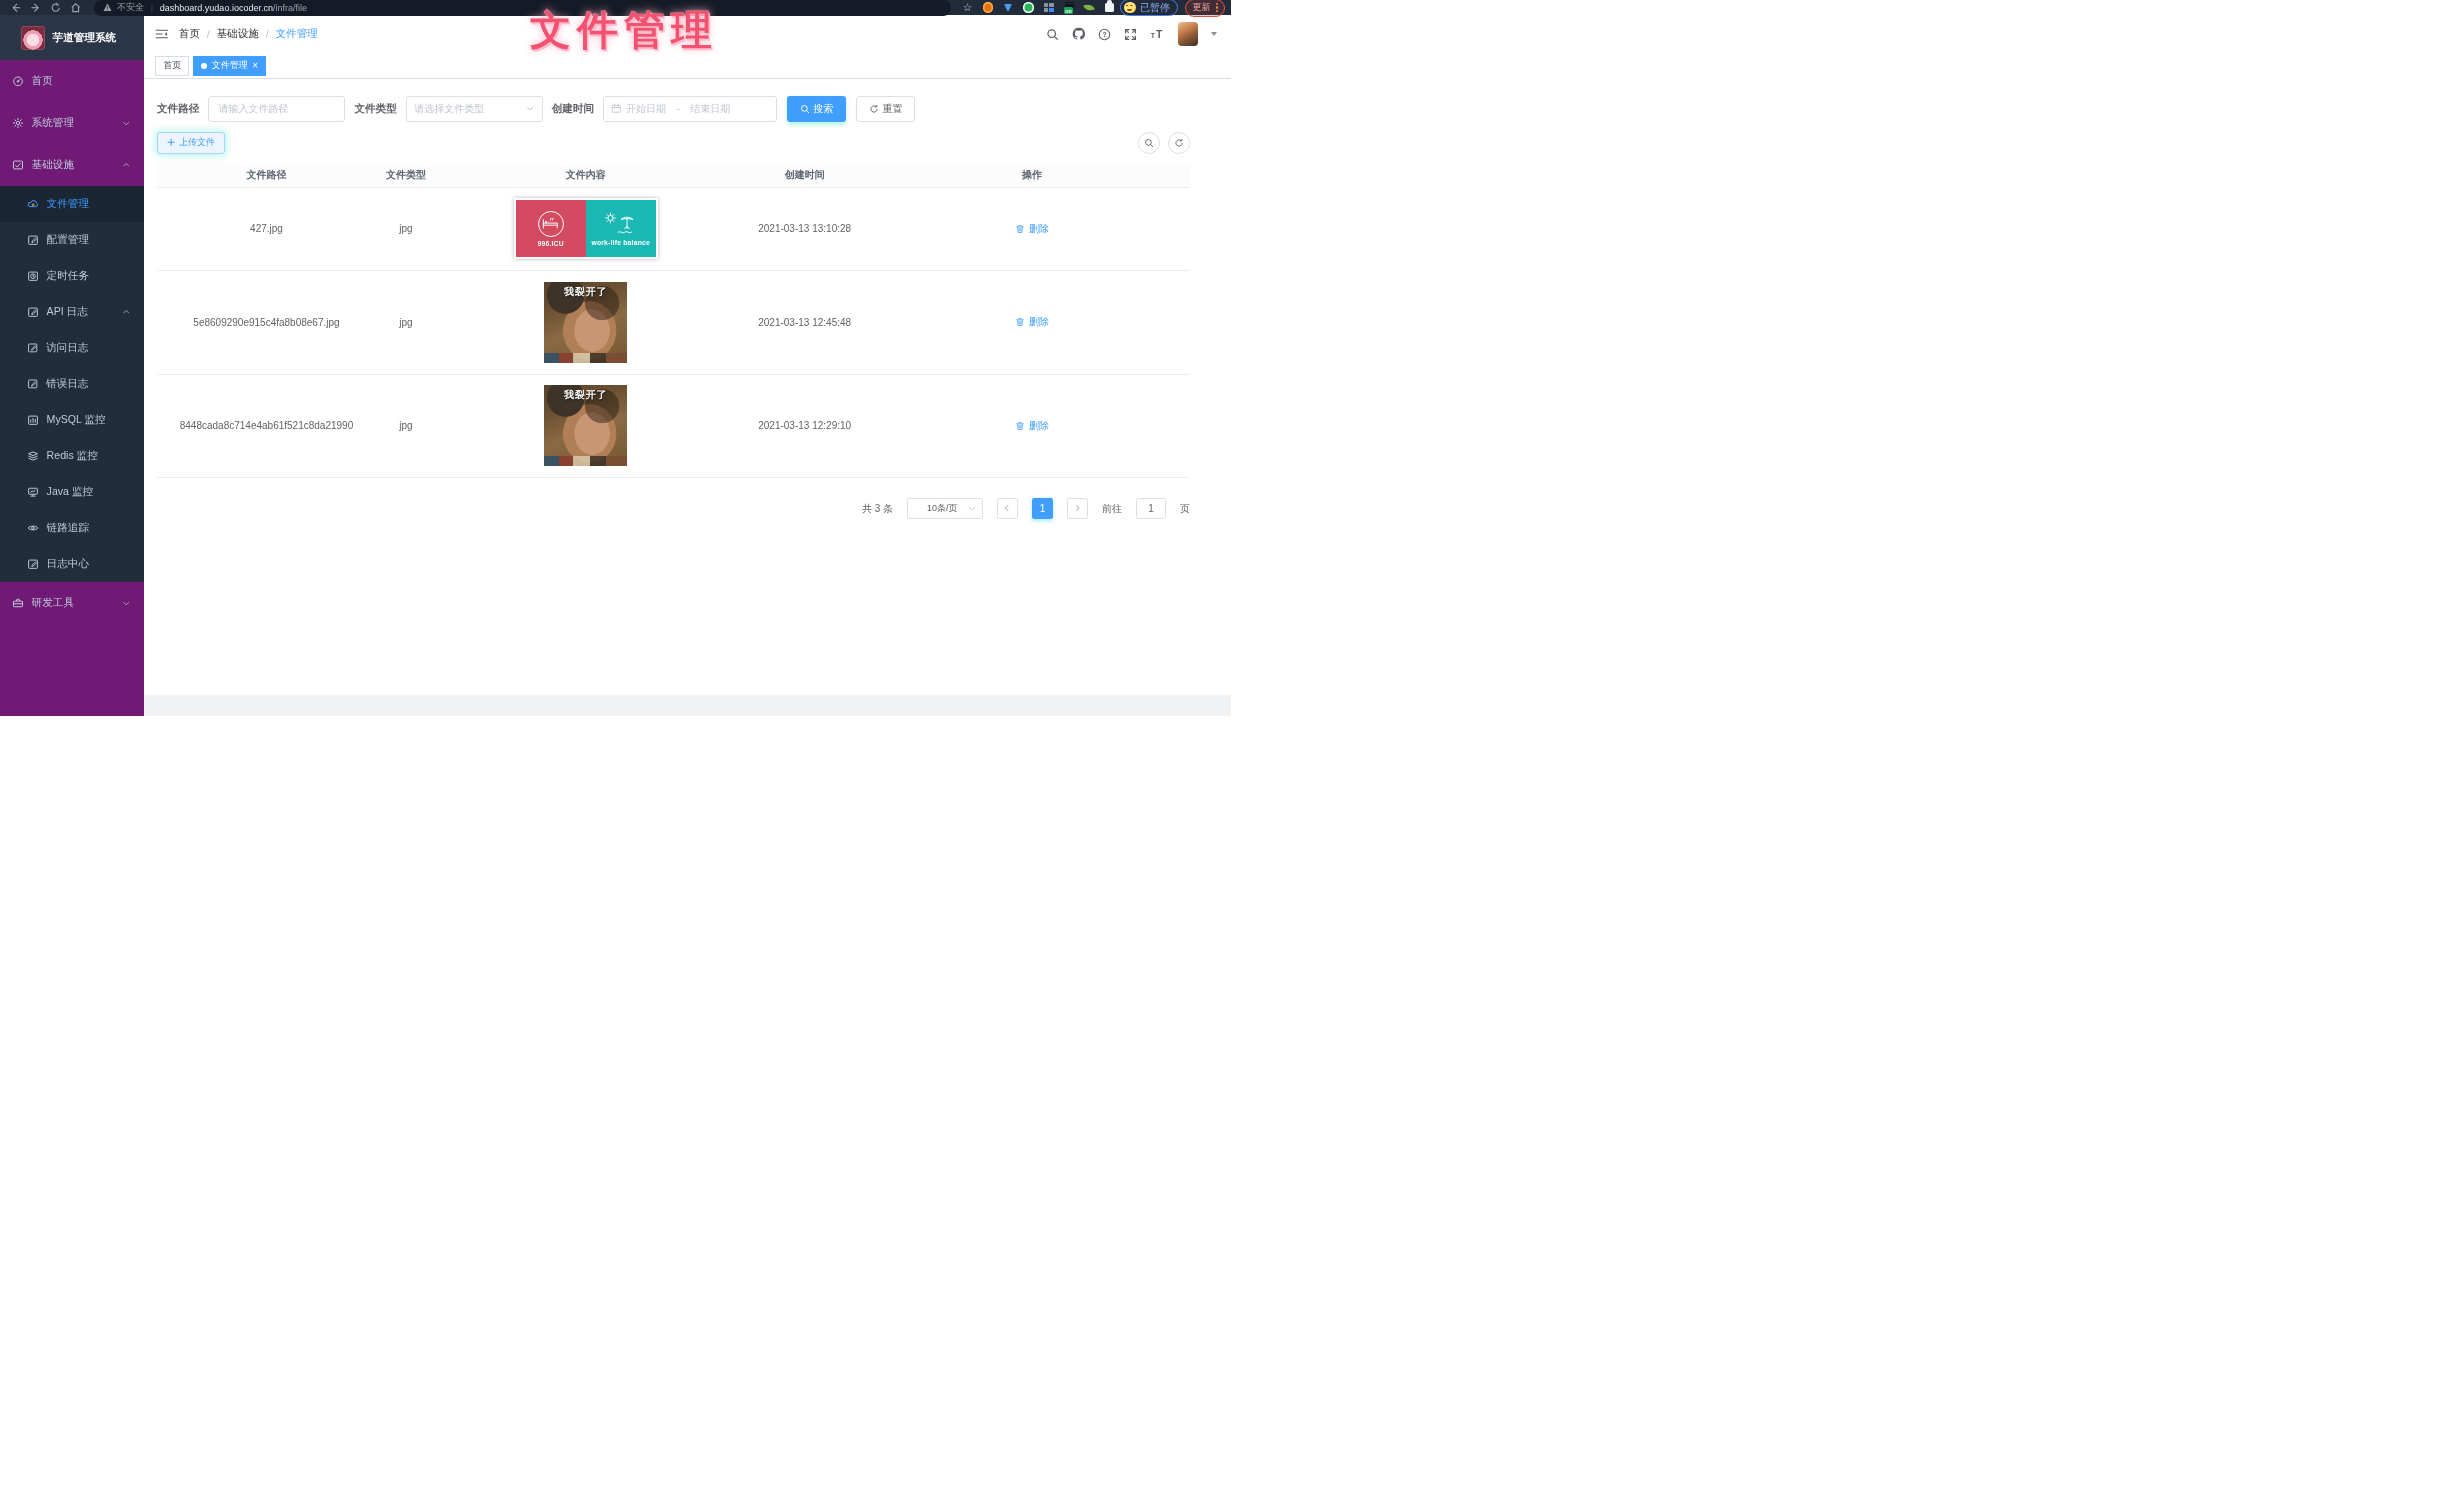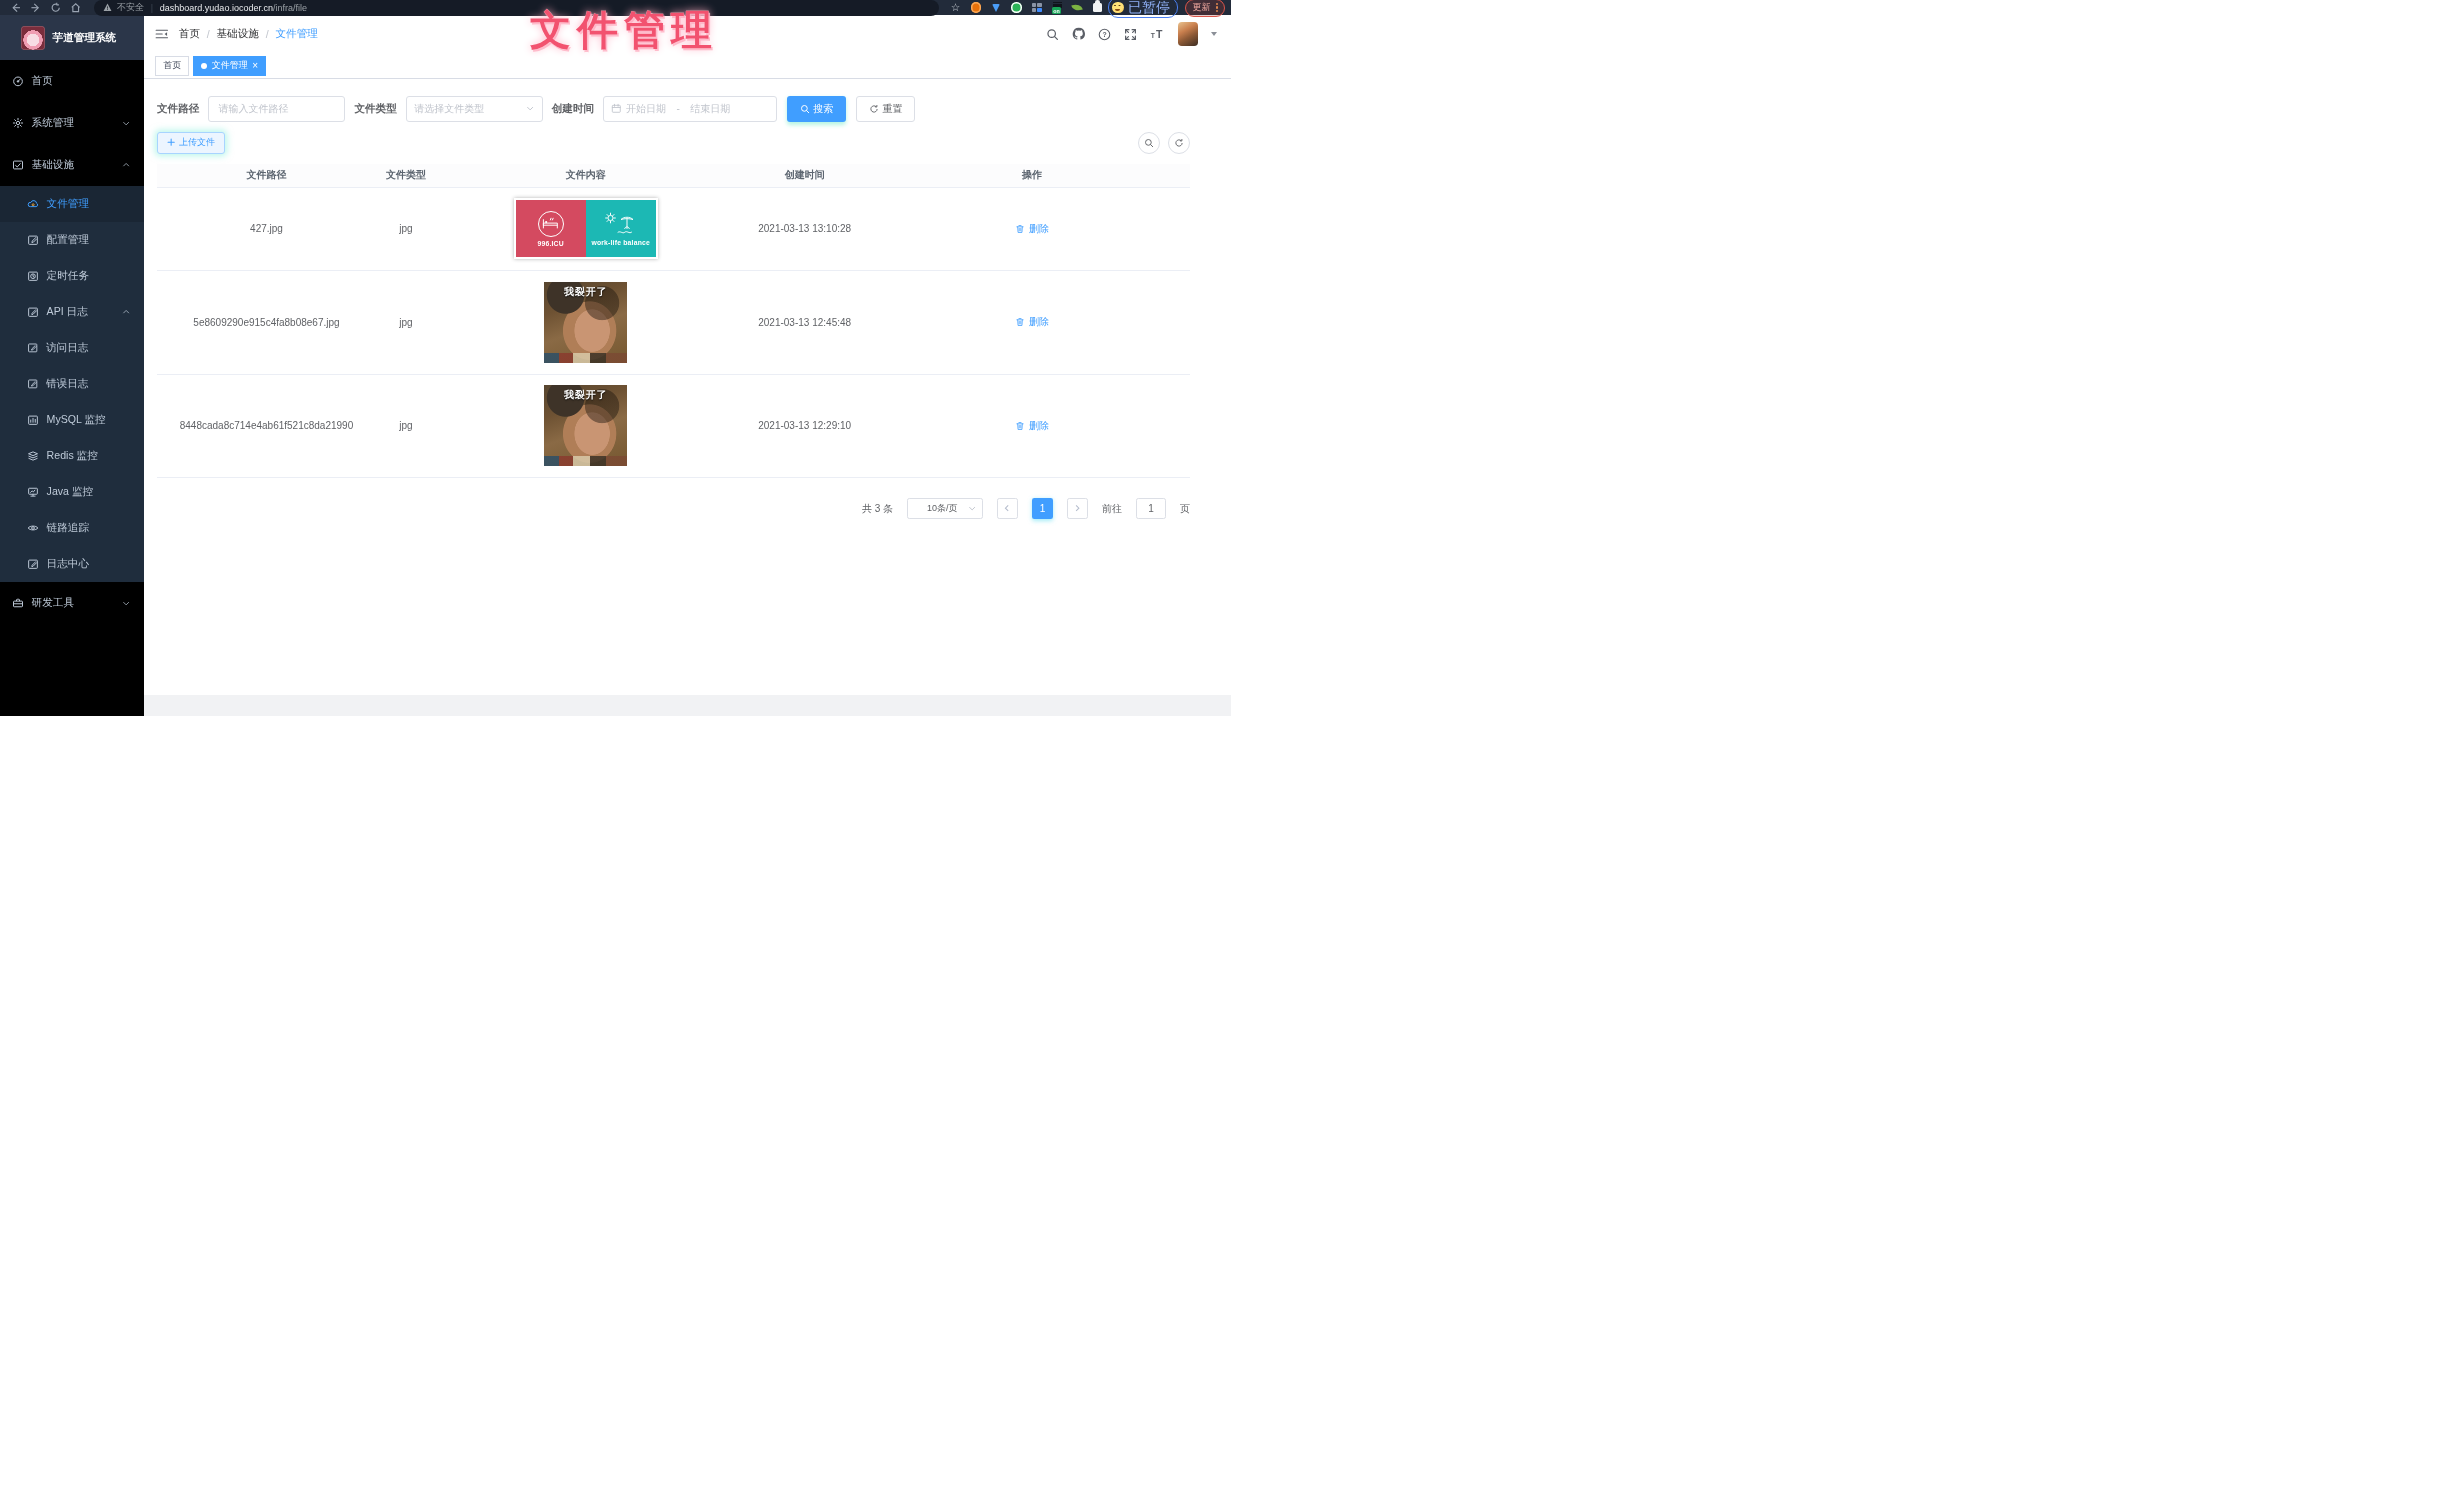--- a/index.html
+++ b/index.html
@@ -43,7 +43,7 @@
   .emoji-face { width:11.4px; height:11.4px; border-radius:50%; background:radial-gradient(circle at 35% 30%, #ffe177 0 60%, #f6b73c 100%); position:relative; }
   .emoji-face::before { content:""; position:absolute; top:3px; left:2.3px; width:1.5px; height:1.5px; background:#5b3a12; border-radius:50%; box-shadow:4.5px 0 0 #5b3a12; }
   .emoji-face::after { content:""; position:absolute; bottom:2.3px; left:3px; width:5.3px; height:2.3px; border-radius:0 0 4.5px 4.5px; background:#8a4b12; }
-  .paused-label { color:#8fb0f5; font-size:14px; }
+  .paused-label { color:#8fb0f5; font-size:10px; }
   .update-pill { display:flex; align-items:center; gap:5.3px; border:1.5px solid #d9554a; border-radius:10px; padding:1.5px 6px; background:rgba(160,50,45,.25); cursor:pointer; }
   .update-label { color:#f0a9a0; font-size:9px; }
   .kebab { display:flex; flex-direction:column; gap:1.5px; }

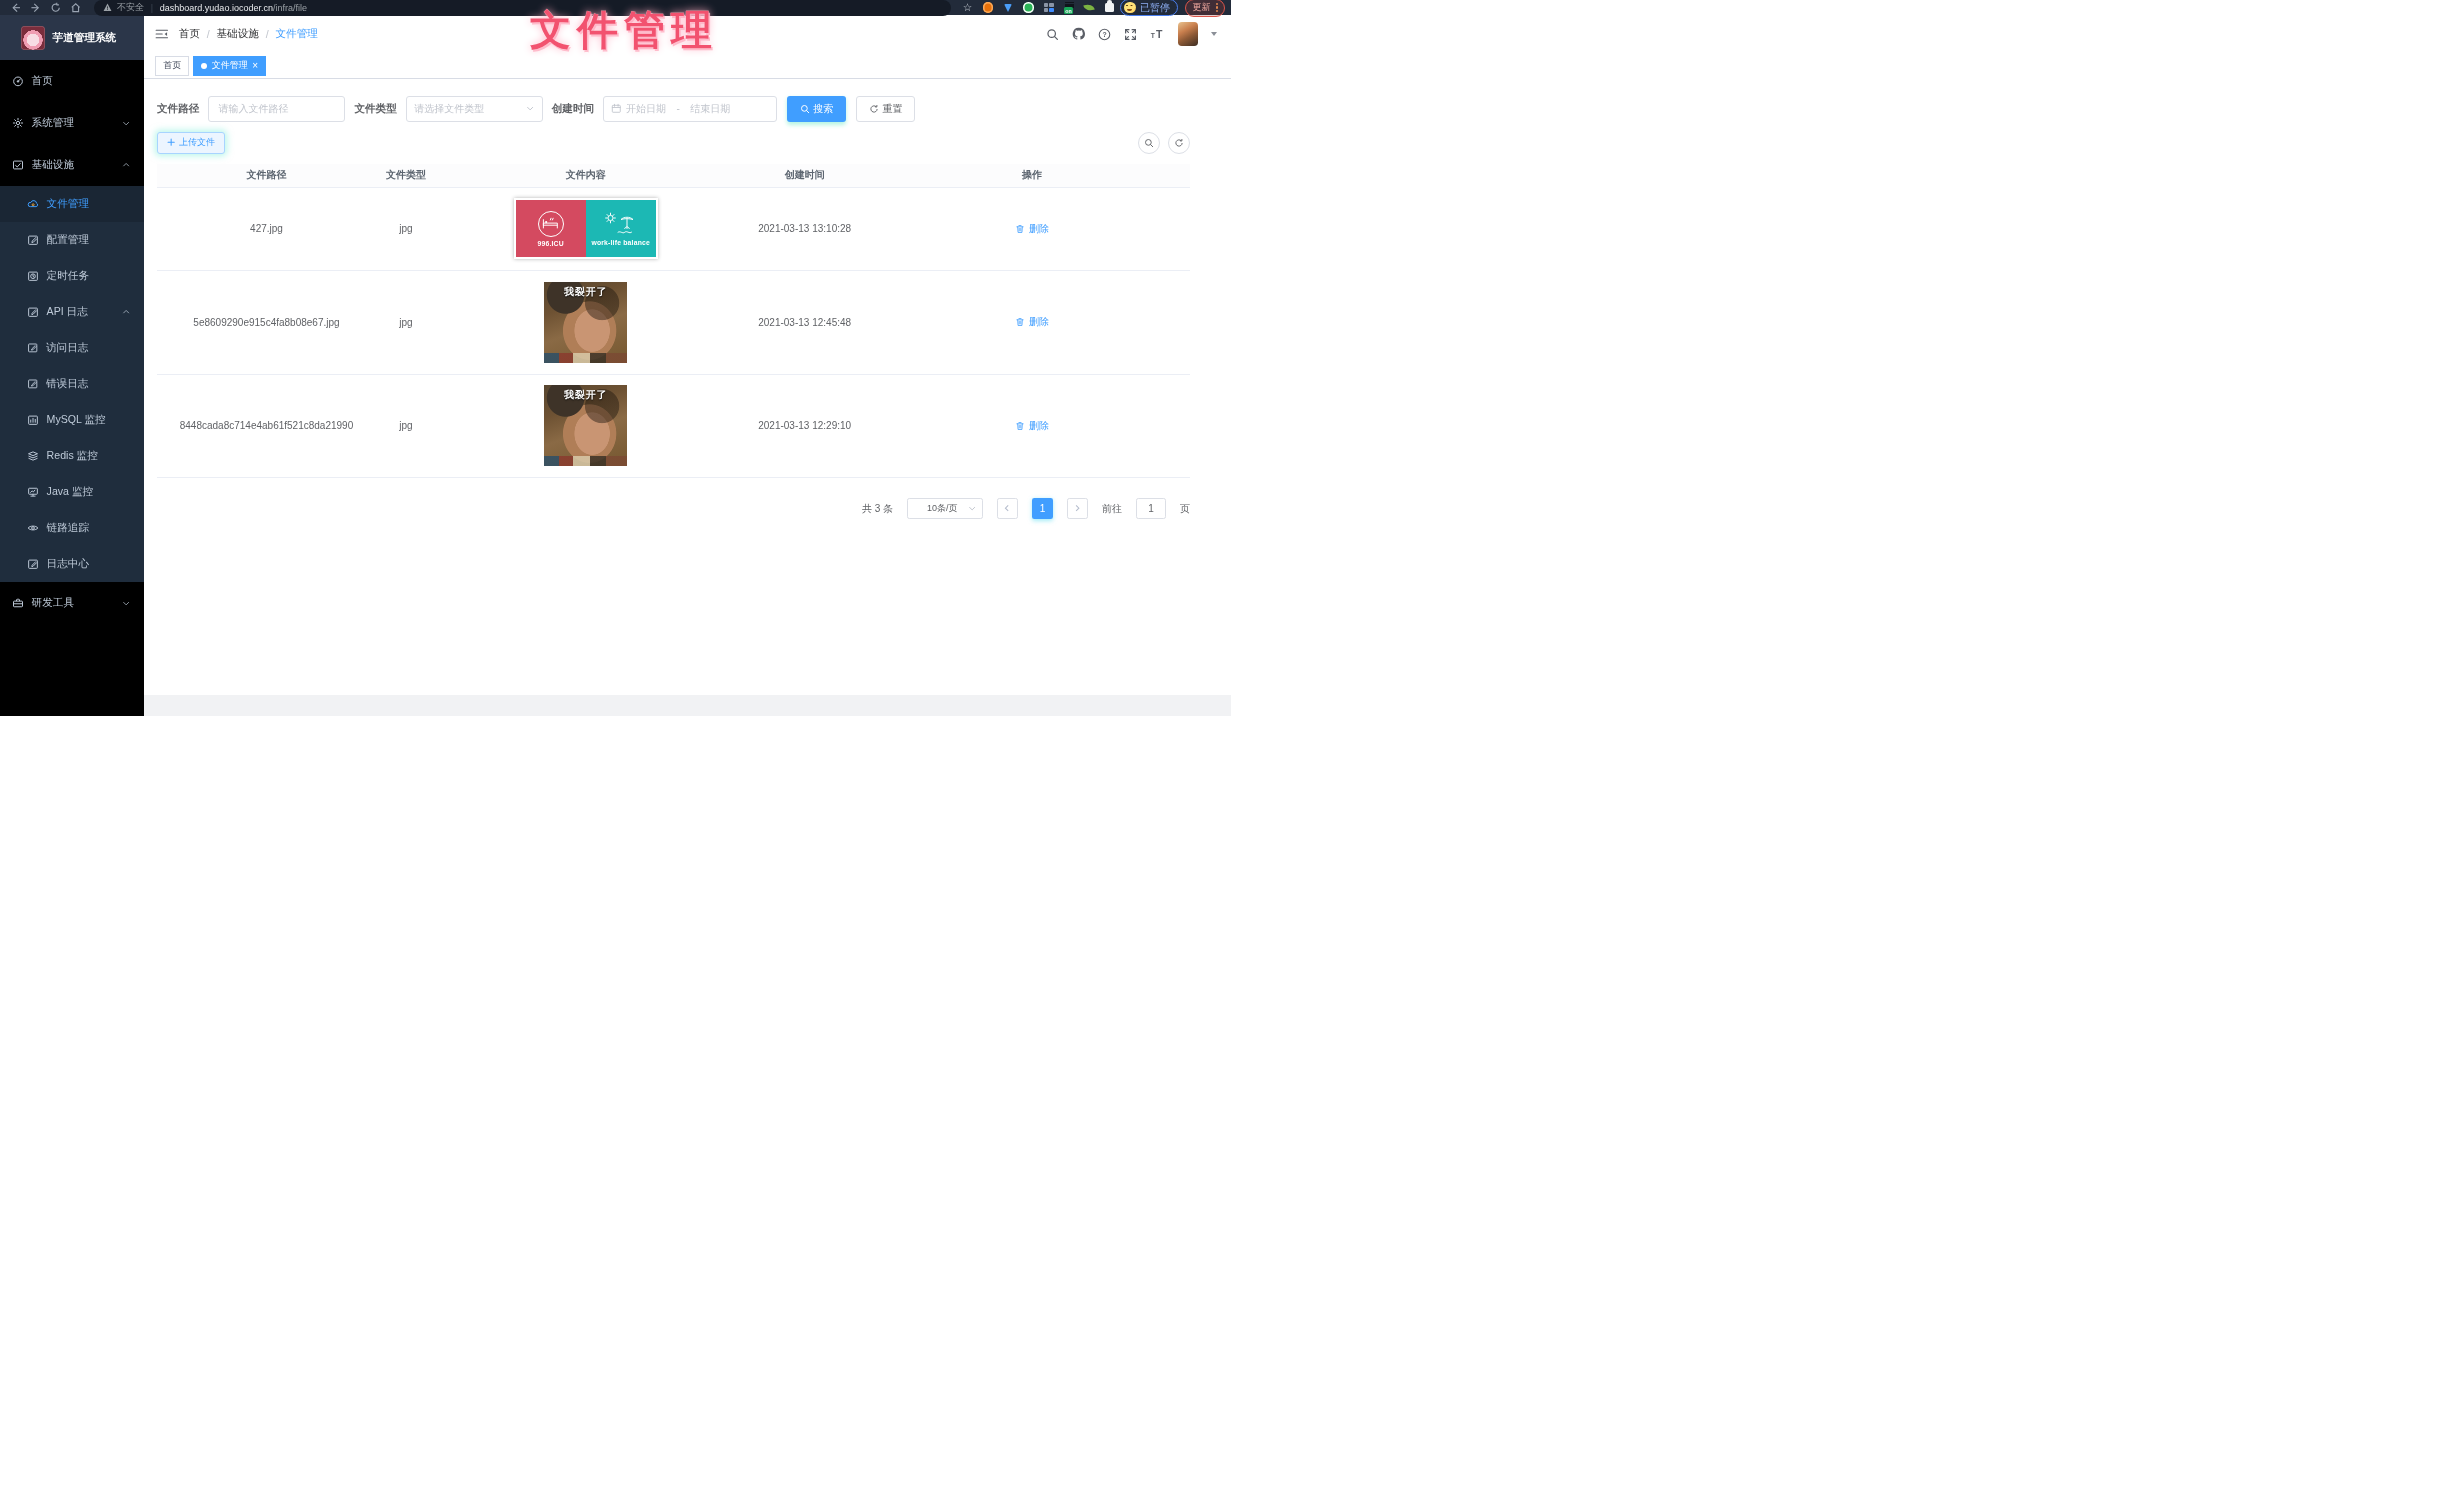--- a/index.html
+++ b/index.html
@@ -52,7 +52,7 @@
   
   .app { display:flex; height:701px; }
 
-  .sidebar { width:144px; background:#000000; color:#bfcbd9; flex-shrink:0; }
+  .sidebar { width:144px; background:#701a75; color:#bfcbd9; flex-shrink:0; }
   .logo-row { height:45px; display:flex; align-items:center; gap:7.6px; padding-left:21px; background:#2b3649; cursor:pointer; }
   .logo-img { width:24px; height:24px; border-radius:3.8px;
     background:radial-gradient(circle at 50% 58%, #f7dde4 0 34%, #ef9db2 35% 52%, #7a2d3c 53% 100%);

